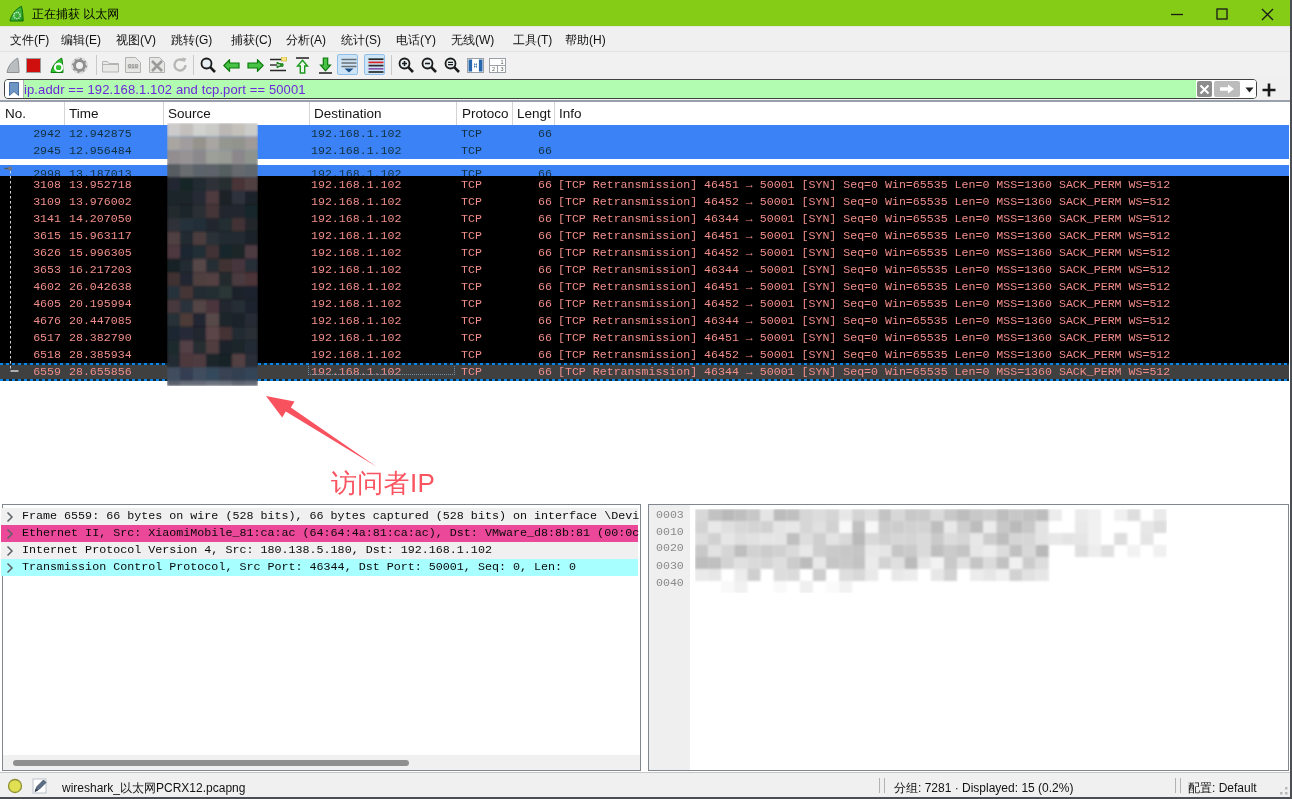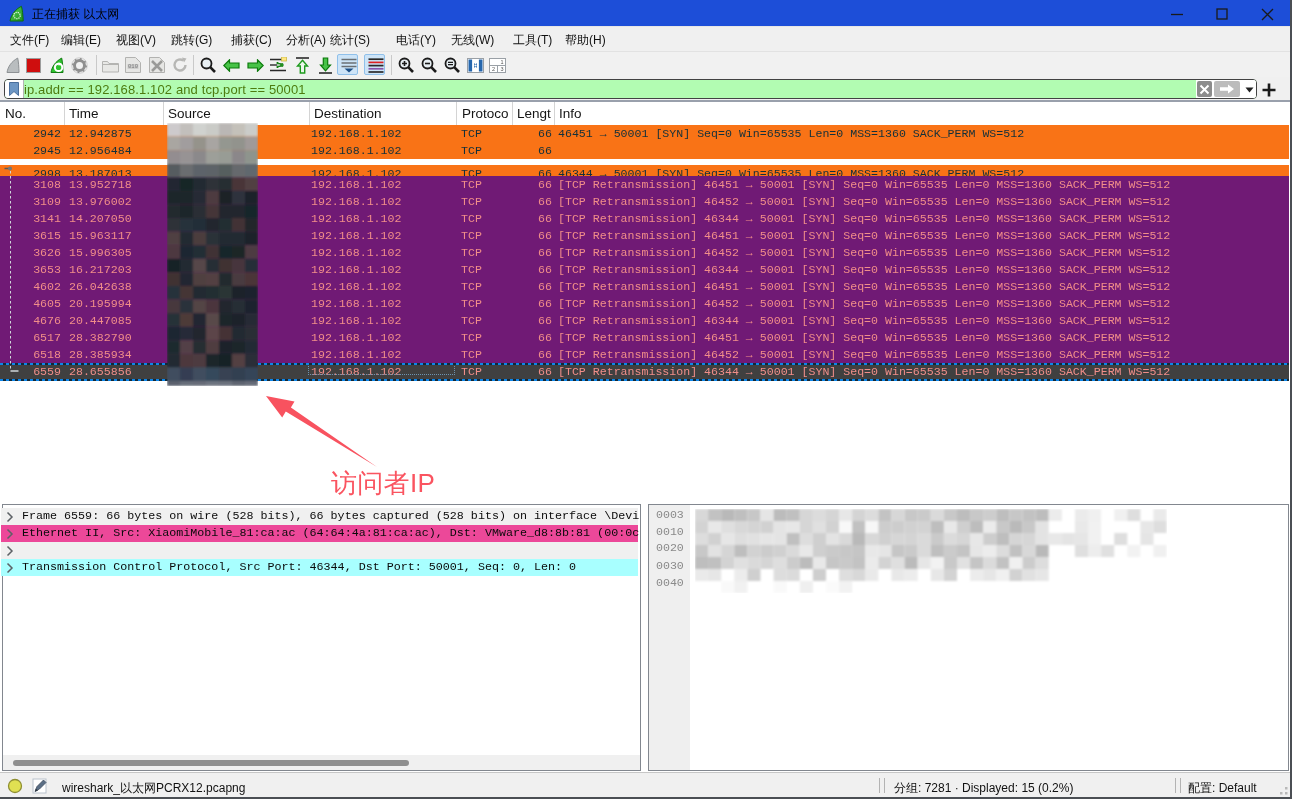--- a/index.html
+++ b/index.html
@@ -4,7 +4,7 @@
 *{margin:0;padding:0;box-sizing:border-box}
 html,body{width:1292px;height:799px;overflow:hidden;background:#fff;font-family:"Liberation Sans",sans-serif;position:relative}
 .abs{position:absolute}
-.titlebar{position:absolute;left:0;top:0;width:1292px;height:26px;background:#1d4ed8}
+.titlebar{position:absolute;left:0;top:0;width:1292px;height:26px;background:#84cc16}
 .title-text{position:absolute;left:32px;top:6px;font-size:12px;color:#000}
 .menubar{position:absolute;left:0;top:26px;width:1292px;height:25px;background:#f0f0f0;border-top:1px solid #e6e6e6}
 .mitem{position:absolute;top:5px;font-size:12px;color:#111}

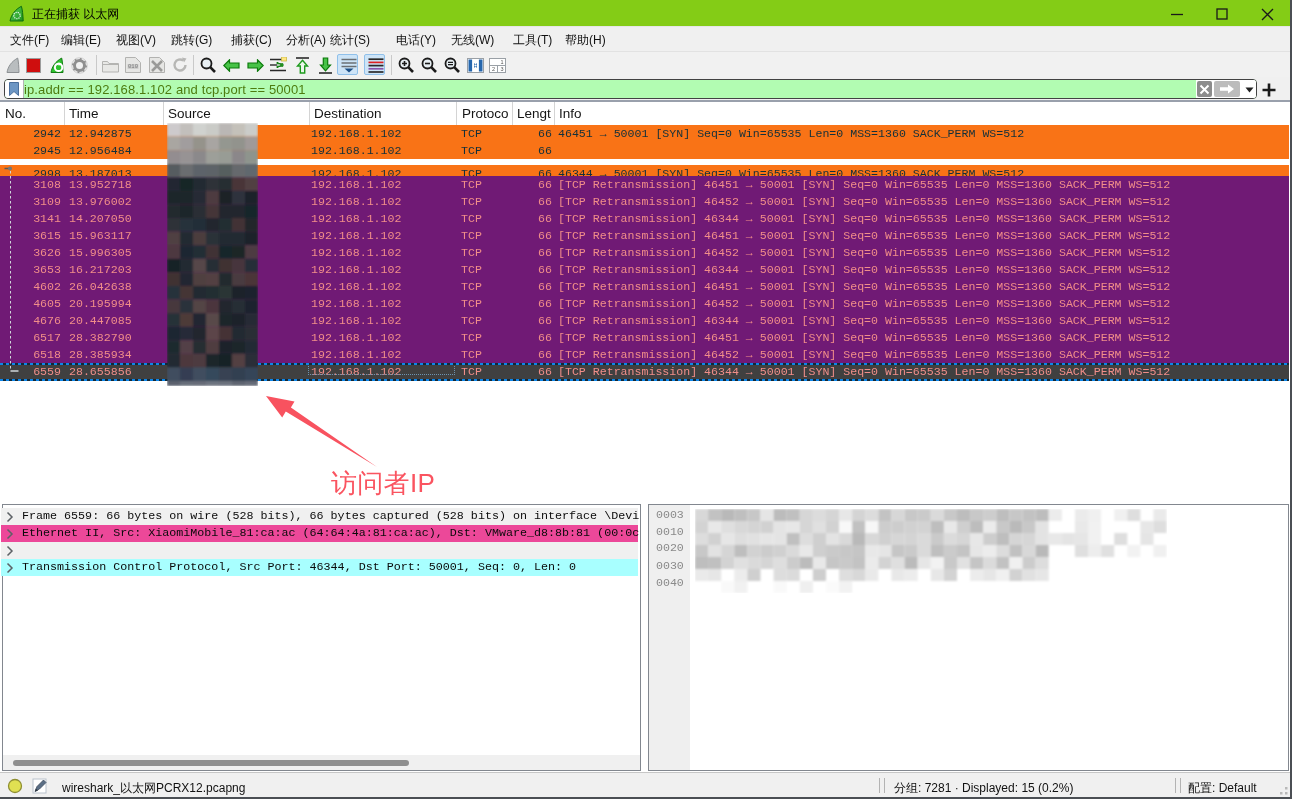--- a/index.html
+++ b/index.html
@@ -74,7 +74,7 @@
     <span class="mitem" style="left:171px">跳转(G)</span>
     <span class="mitem" style="left:231px">捕获(C)</span>
     <span class="mitem" style="left:286px">分析(A)</span>
-    <span class="mitem" style="left:330px">统计(S)</span>
+    <span class="mitem" style="left:341px">统计(S)</span>
     <span class="mitem" style="left:396px">电话(Y)</span>
     <span class="mitem" style="left:451px">无线(W)</span>
     <span class="mitem" style="left:513px">工具(T)</span>

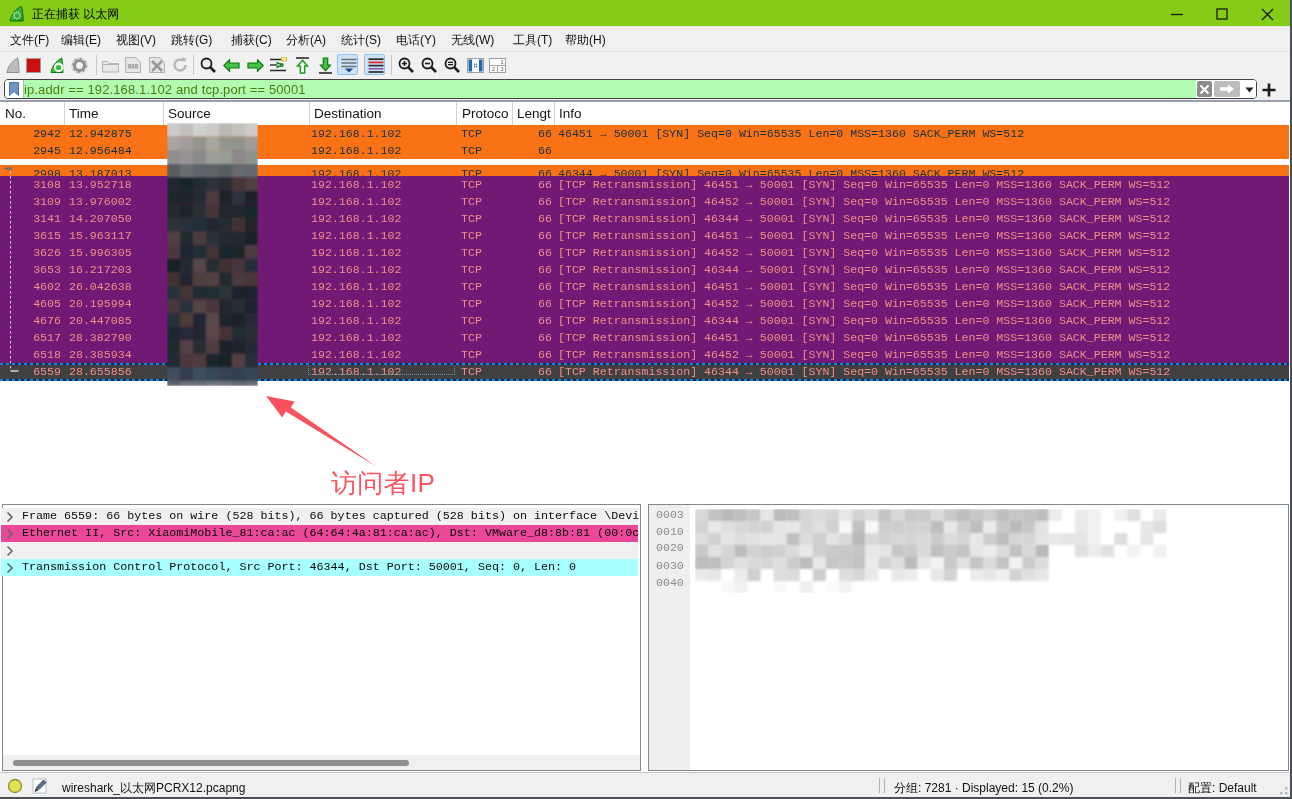--- a/index.html
+++ b/index.html
@@ -14,7 +14,7 @@
 .filterbar{position:absolute;left:0;top:77px;width:1292px;height:25px;background:#f0f0f0}
 .fbox{position:absolute;left:4px;top:2px;width:1253px;height:20px;background:#b2fcb2;border:1px solid #424242;border-radius:4px;overflow:hidden}
 .fbook{position:absolute;left:0;top:0;width:19px;height:18px;background:#fff;border-right:1px solid #b5b5b5}
-.ftext{position:absolute;left:19px;top:2px;font-size:13px;color:#4d7c0f;letter-spacing:0.12px}
+.ftext{position:absolute;left:19px;top:2px;font-size:13px;color:#6d28d9;letter-spacing:0.12px}
 .fxbtn{position:absolute;left:1192px;top:1px;width:15px;height:16px;background:#8c8c8c;border-radius:2px}
 .fgo{position:absolute;left:1209px;top:1px;width:26px;height:16px;background:#bcbcbc;border-radius:2px}
 .fcaret{position:absolute;left:1236px;top:0;width:16px;height:18px;background:#fff}

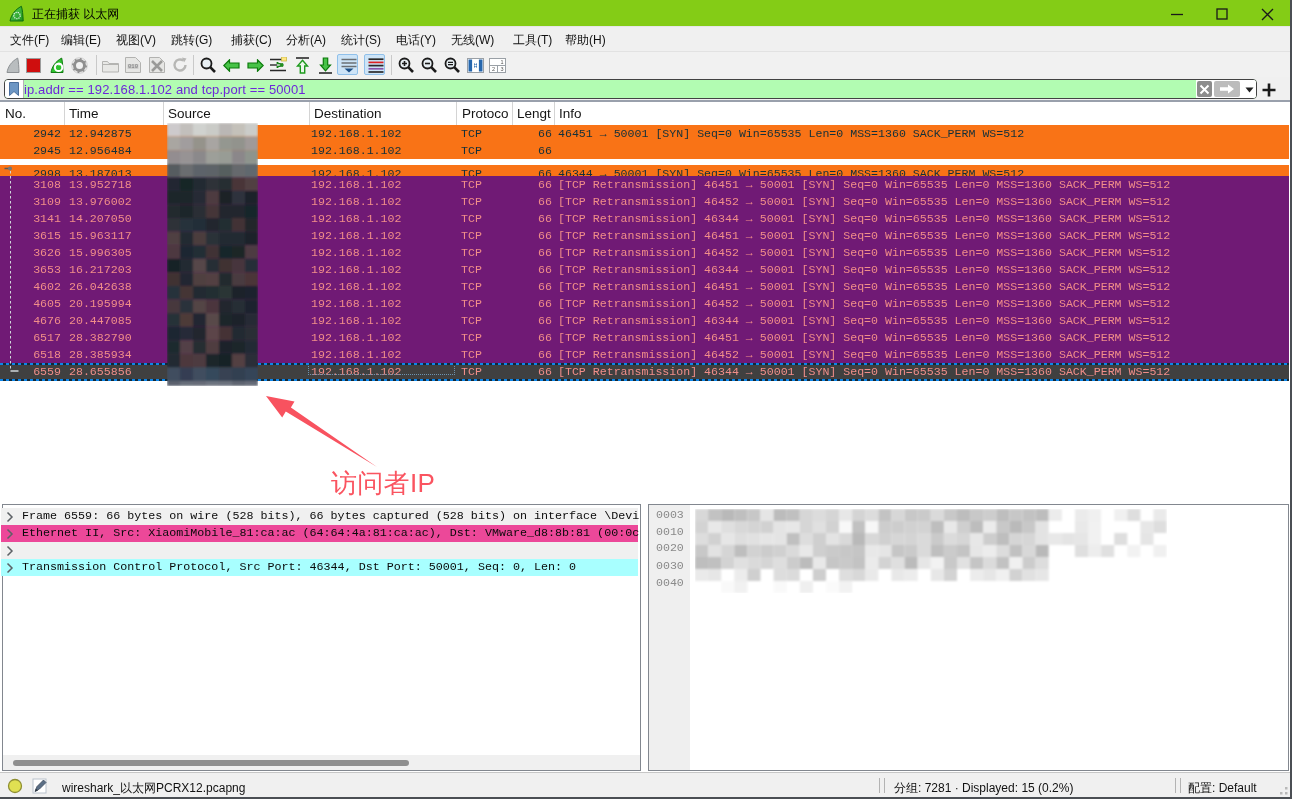--- a/index.html
+++ b/index.html
@@ -24,7 +24,7 @@
 .phdr span{position:absolute;top:4px}
 .phdr .vline{position:absolute;top:0;width:1px;height:23px;background:#d4d4d4}
 .prow{position:absolute;left:0;width:1289px;height:17px;font-family:"Liberation Mono",monospace;font-size:11.6px;line-height:17px}
-.r-gray{background:#f97316;color:#12303b}
+.r-gray{background:#3b82f6;color:#12303b}
 .r-dark{background:#701a75;color:#f18e89}
 .r-sel{background:#404040;color:#f18e89;line-height:17px}
 .prow span{position:absolute;white-space:pre}

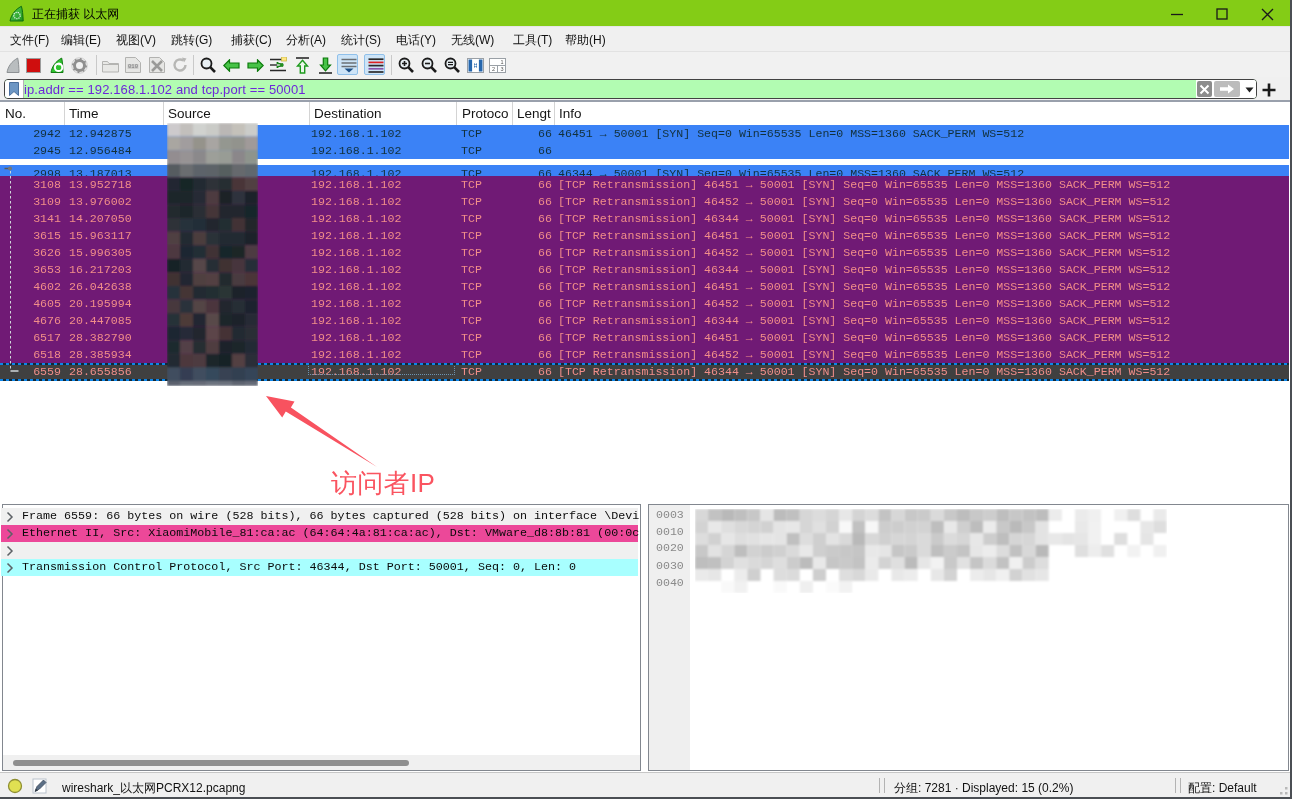--- a/index.html
+++ b/index.html
@@ -237,7 +237,6 @@
     <span class="c-dest">192.168.1.102</span>
     <span class="c-proto">TCP</span>
     <span class="c-len">66</span>
-    <span class="c-info">46451 → 50001 [SYN] Seq=0 Win=65535 Len=0 MSS=1360 SACK_PERM WS=512</span>
   </div>
 <div class="prow r-gray" style="top:142px">
     <span class="c-no">2945</span>

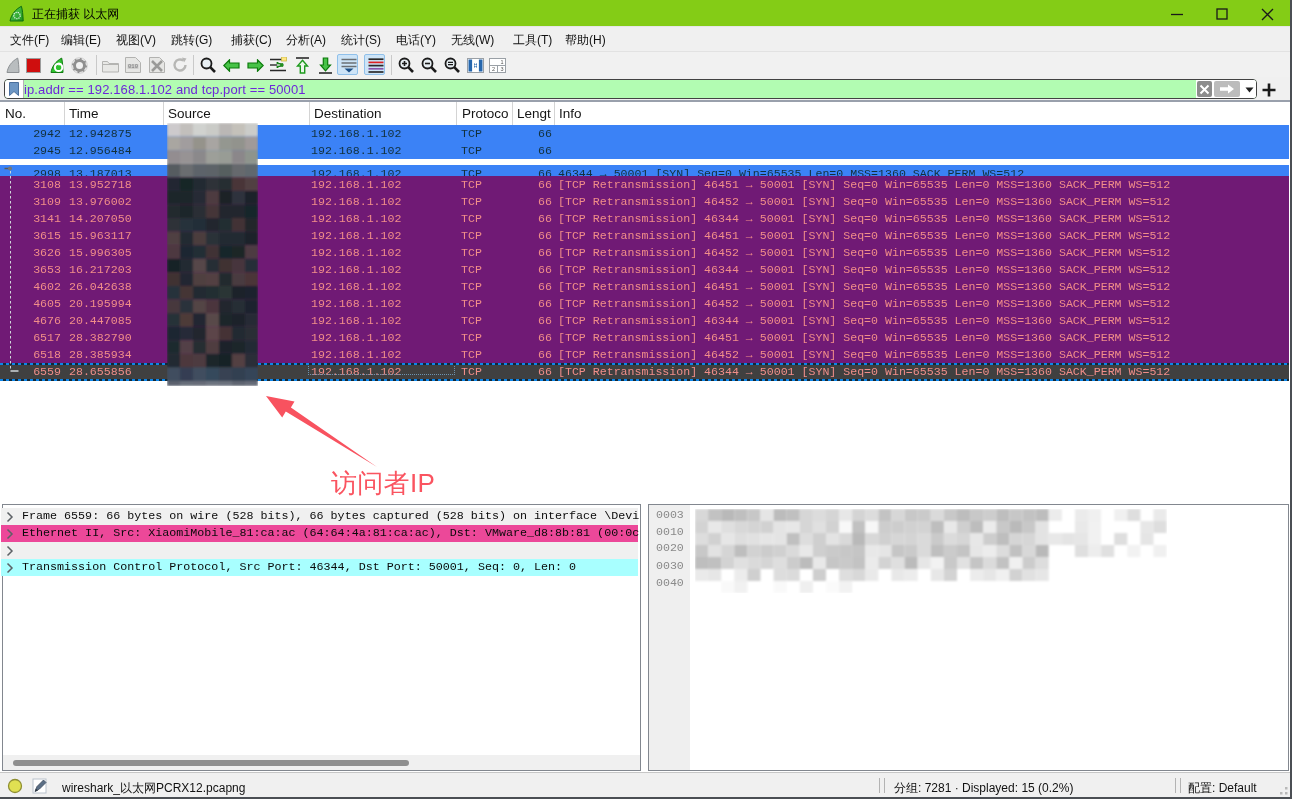--- a/index.html
+++ b/index.html
@@ -251,7 +251,6 @@
     <span class="c-dest">192.168.1.102</span>
     <span class="c-proto">TCP</span>
     <span class="c-len">66</span>
-    <span class="c-info">46344 → 50001 [SYN] Seq=0 Win=65535 Len=0 MSS=1360 SACK_PERM WS=512</span>
   </div>
 <div class="prow r-dark" style="top:176px">
     <span class="c-no">3108</span>

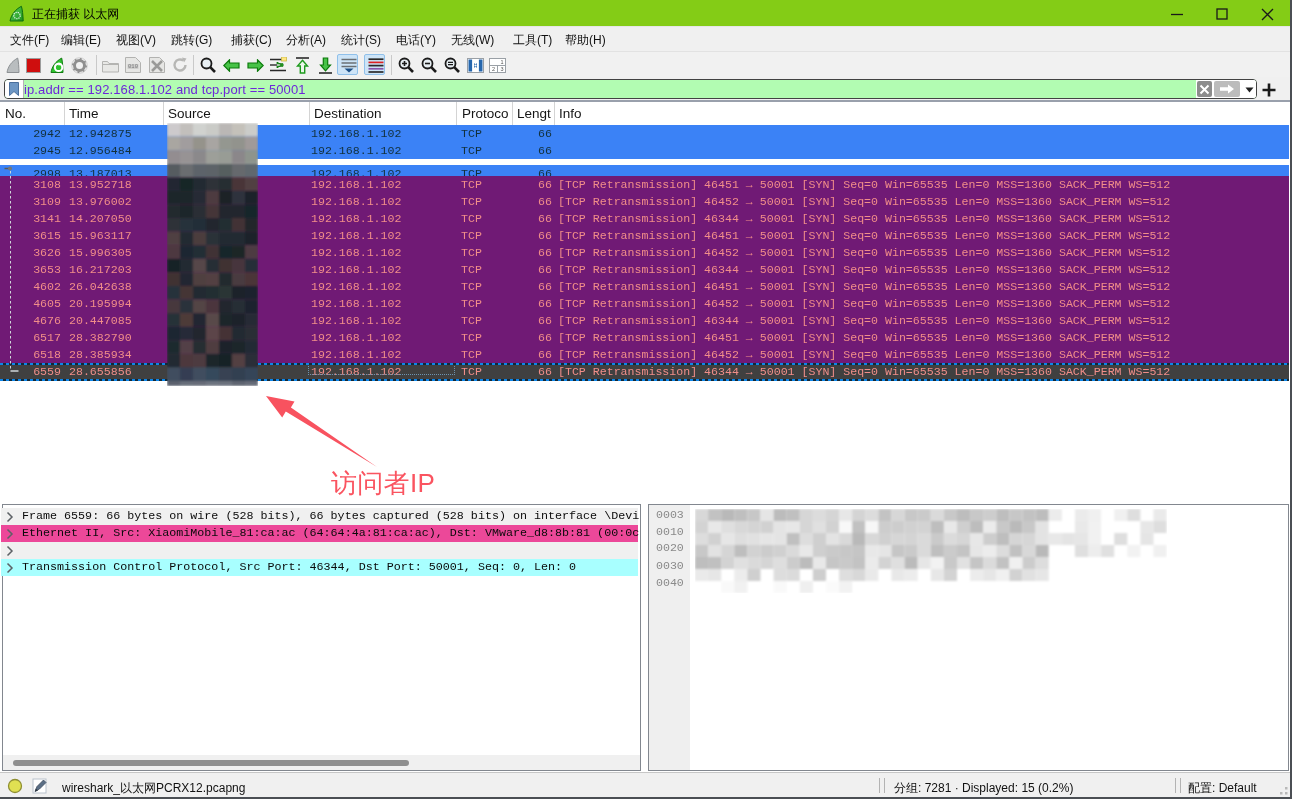--- a/index.html
+++ b/index.html
@@ -25,7 +25,7 @@
 .phdr .vline{position:absolute;top:0;width:1px;height:23px;background:#d4d4d4}
 .prow{position:absolute;left:0;width:1289px;height:17px;font-family:"Liberation Mono",monospace;font-size:11.6px;line-height:17px}
 .r-gray{background:#3b82f6;color:#12303b}
-.r-dark{background:#701a75;color:#f18e89}
+.r-dark{background:#000000;color:#f18e89}
 .r-sel{background:#404040;color:#f18e89;line-height:17px}
 .prow span{position:absolute;white-space:pre}
 .c-no{left:0;width:61px;text-align:right}

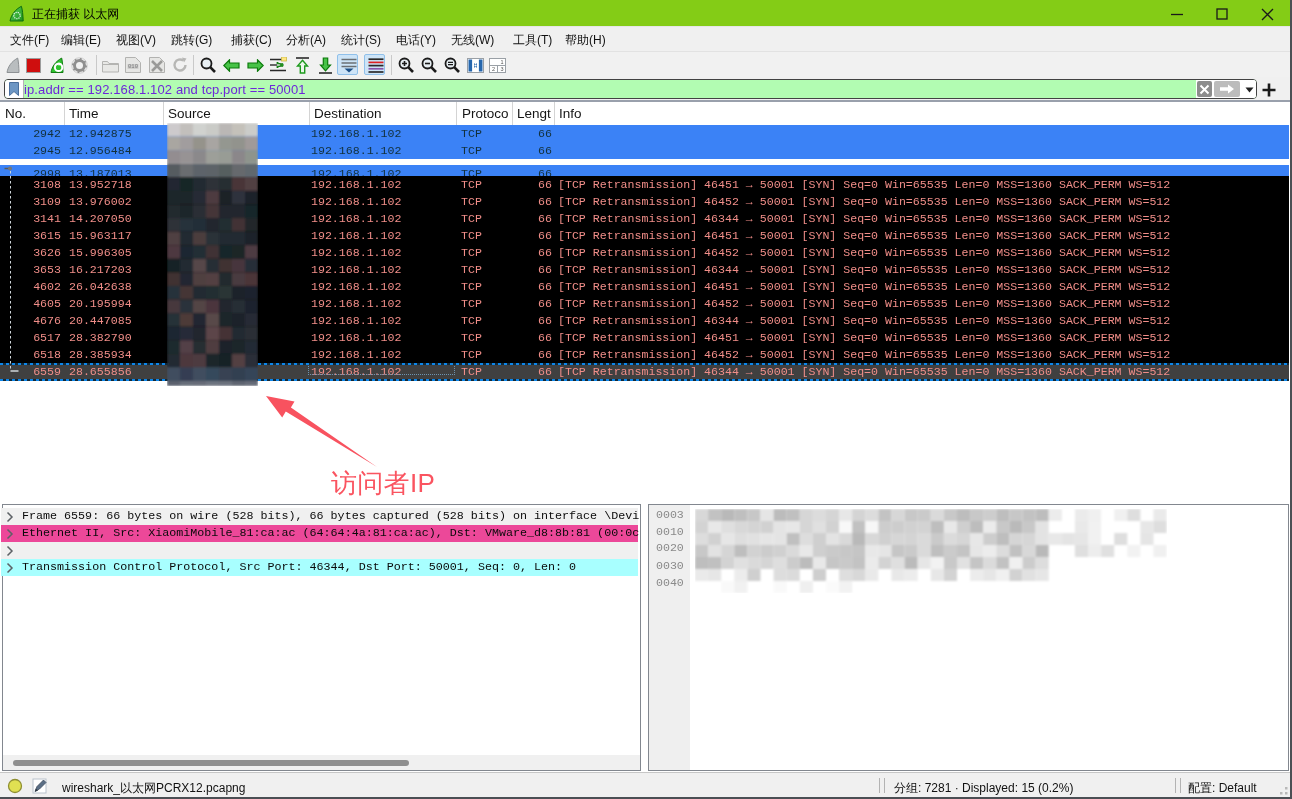--- a/index.html
+++ b/index.html
@@ -519,7 +519,7 @@
     </svg><span>Ethernet II, Src: XiaomiMobile_81:ca:ac (64:64:4a:81:ca:ac), Dst: VMware_d8:8b:81 (00:0c</span></div>
 <div class="dline" style="top:542.2px;background:#f0f0f0"><svg class="caret" width="8" height="12">
       <path d="M1.5 1.5 L6 6 L1.5 10.5" fill="none" stroke="#5d6166" stroke-width="1.5"></path>
-    </svg></div>
+    </svg><span>Internet Protocol Version 4, Src: 180.138.5.180, Dst: 192.168.1.102</span></div>
 <div class="dline" style="top:559.3000000000001px;background:#a8ffff"><svg class="caret" width="8" height="12">
       <path d="M1.5 1.5 L6 6 L1.5 10.5" fill="none" stroke="#5d6166" stroke-width="1.5"></path>
     </svg><span>Transmission Control Protocol, Src Port: 46344, Dst Port: 50001, Seq: 0, Len: 0</span></div>

